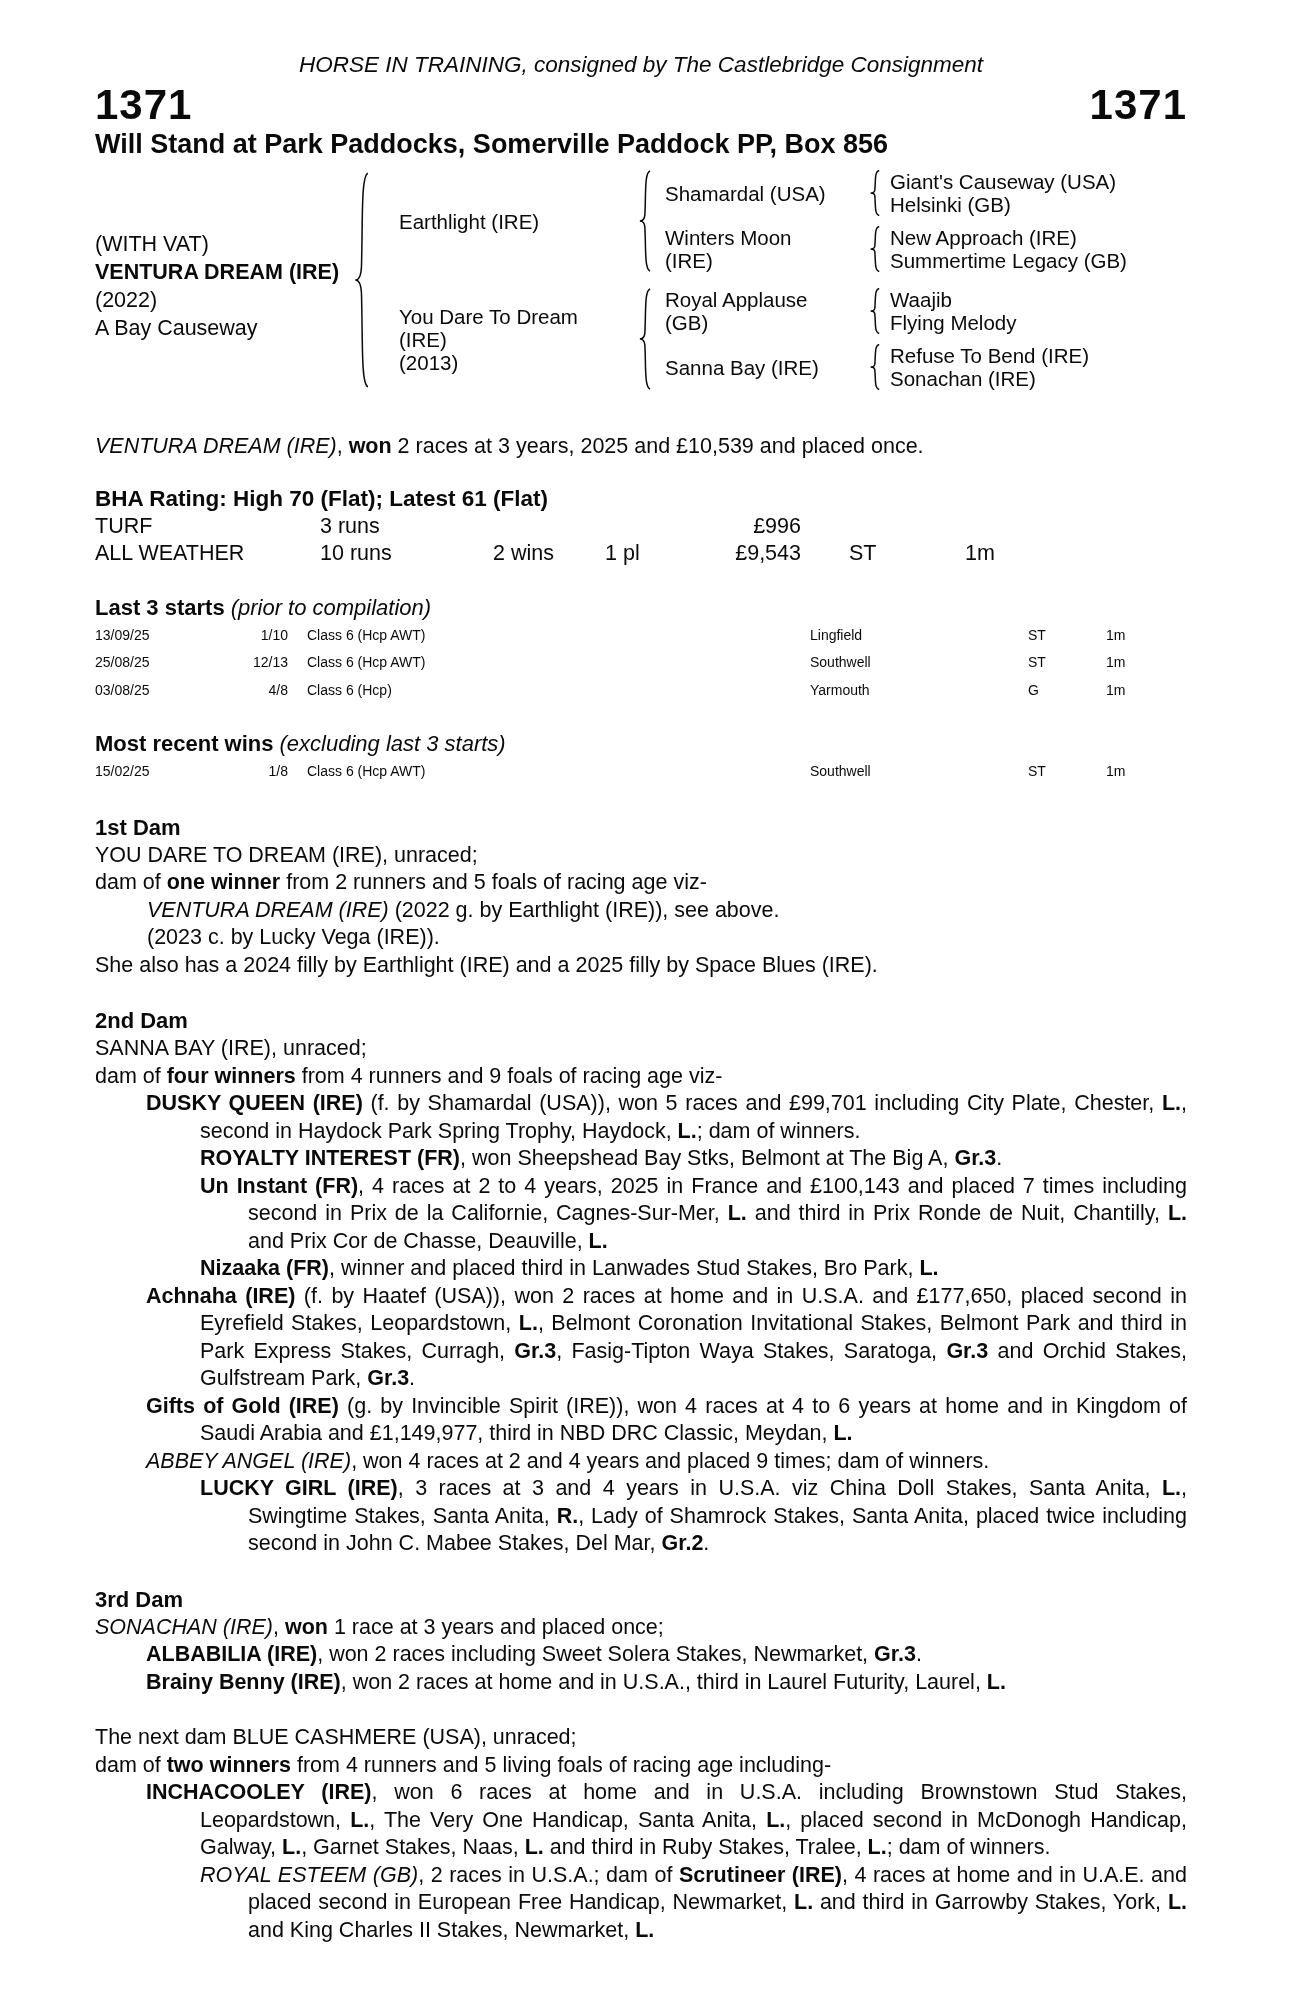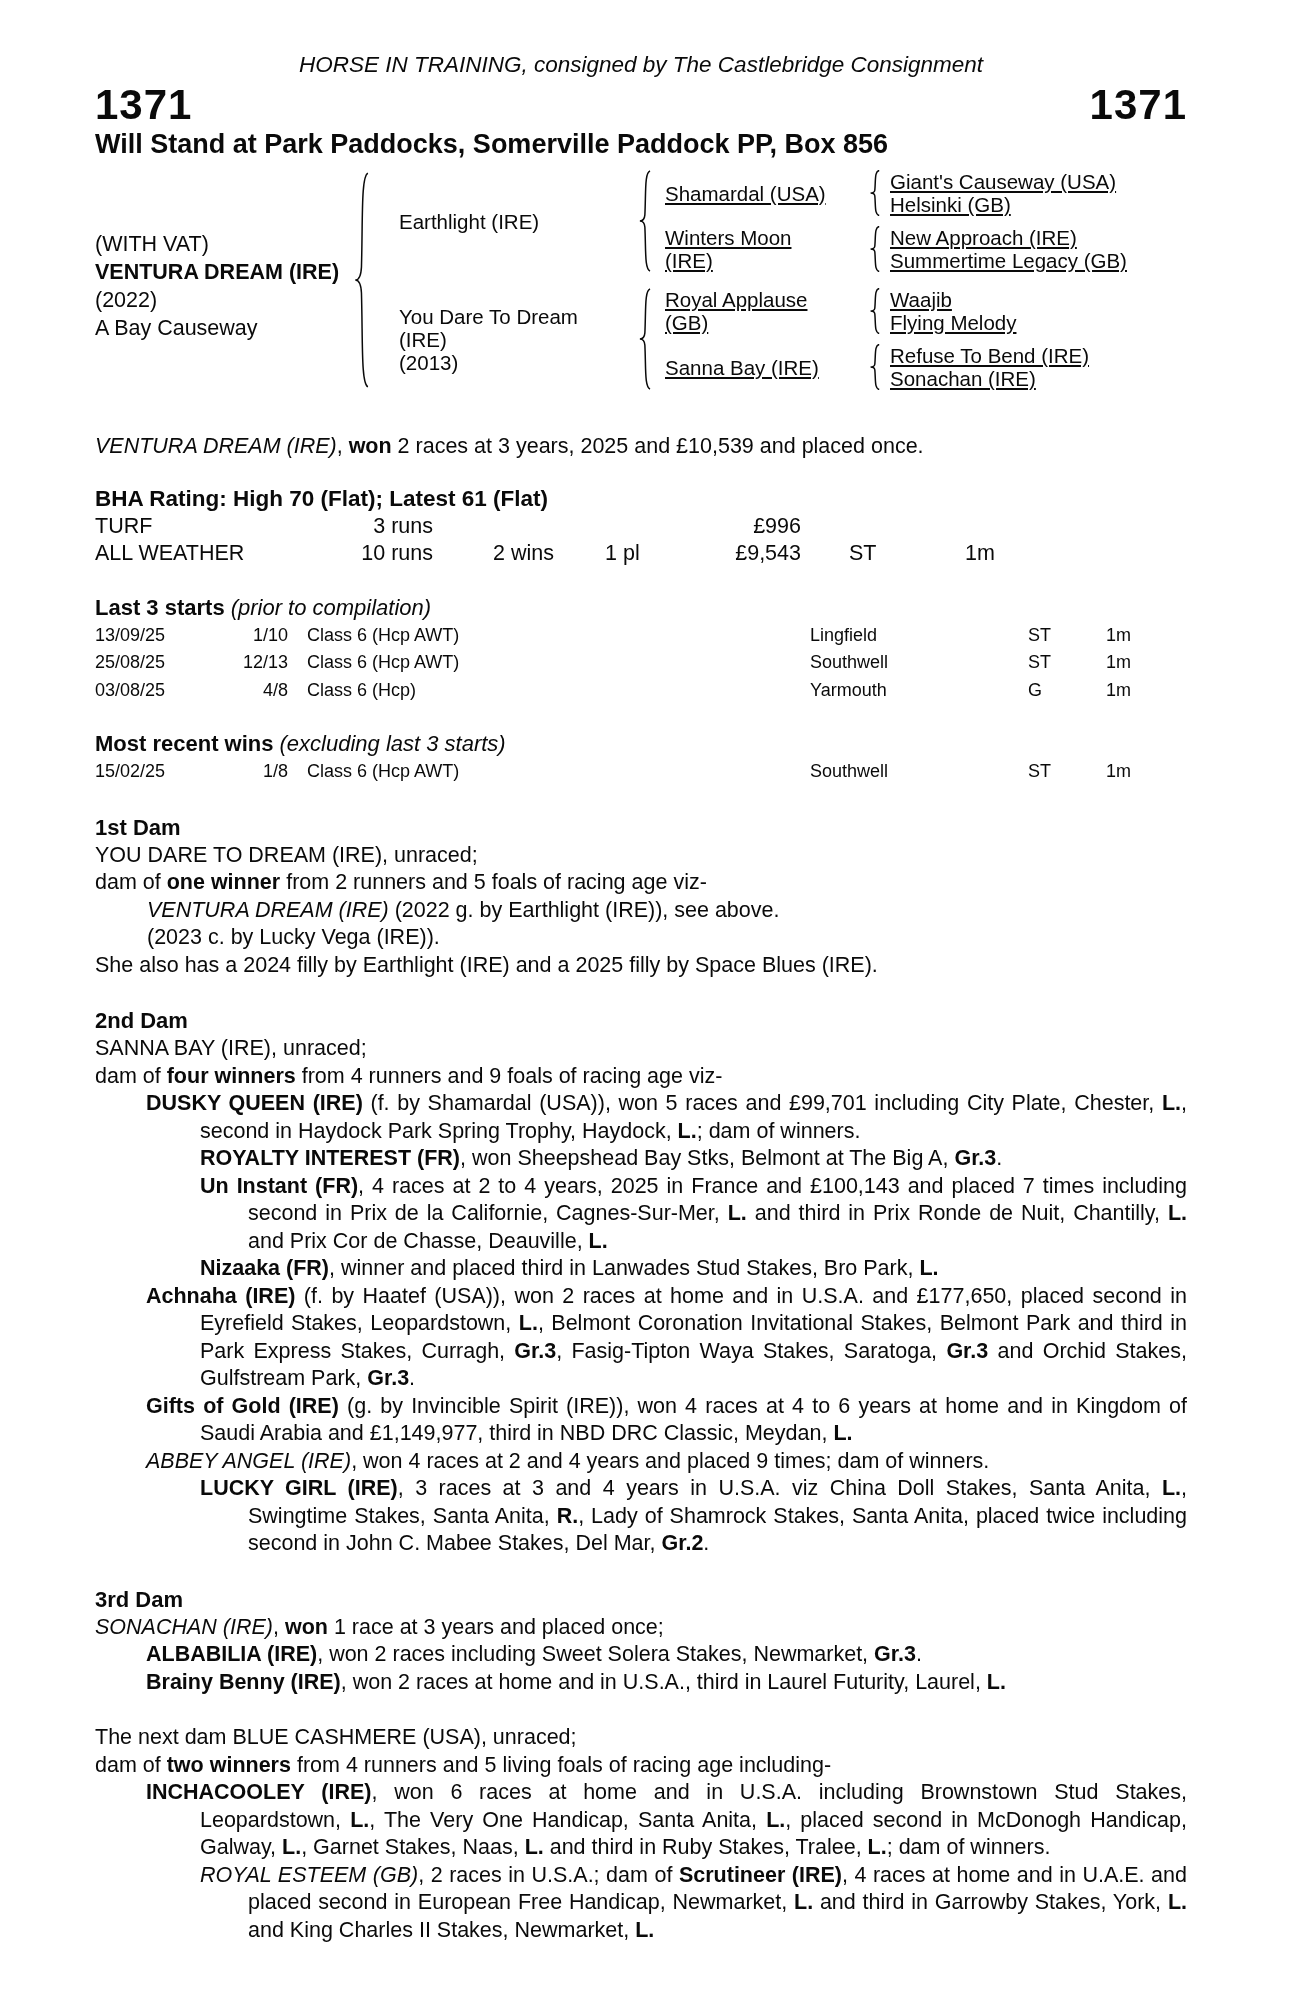--- a/index.html
+++ b/index.html
@@ -26,7 +26,7 @@
   .gen2{display:flex;flex-direction:column;gap:16px;}
   .half{display:flex;align-items:center;}
   .p2name{width:215px;}
-  .g3col{display:flex;flex-direction:column;gap:10px;text-decoration:underline;}
+  .g3col{display:flex;flex-direction:column;gap:10px;}
   .g3{display:flex;align-items:center;}
   .p3name{width:178px;}
   .g4pair{display:flex;flex-direction:column;}

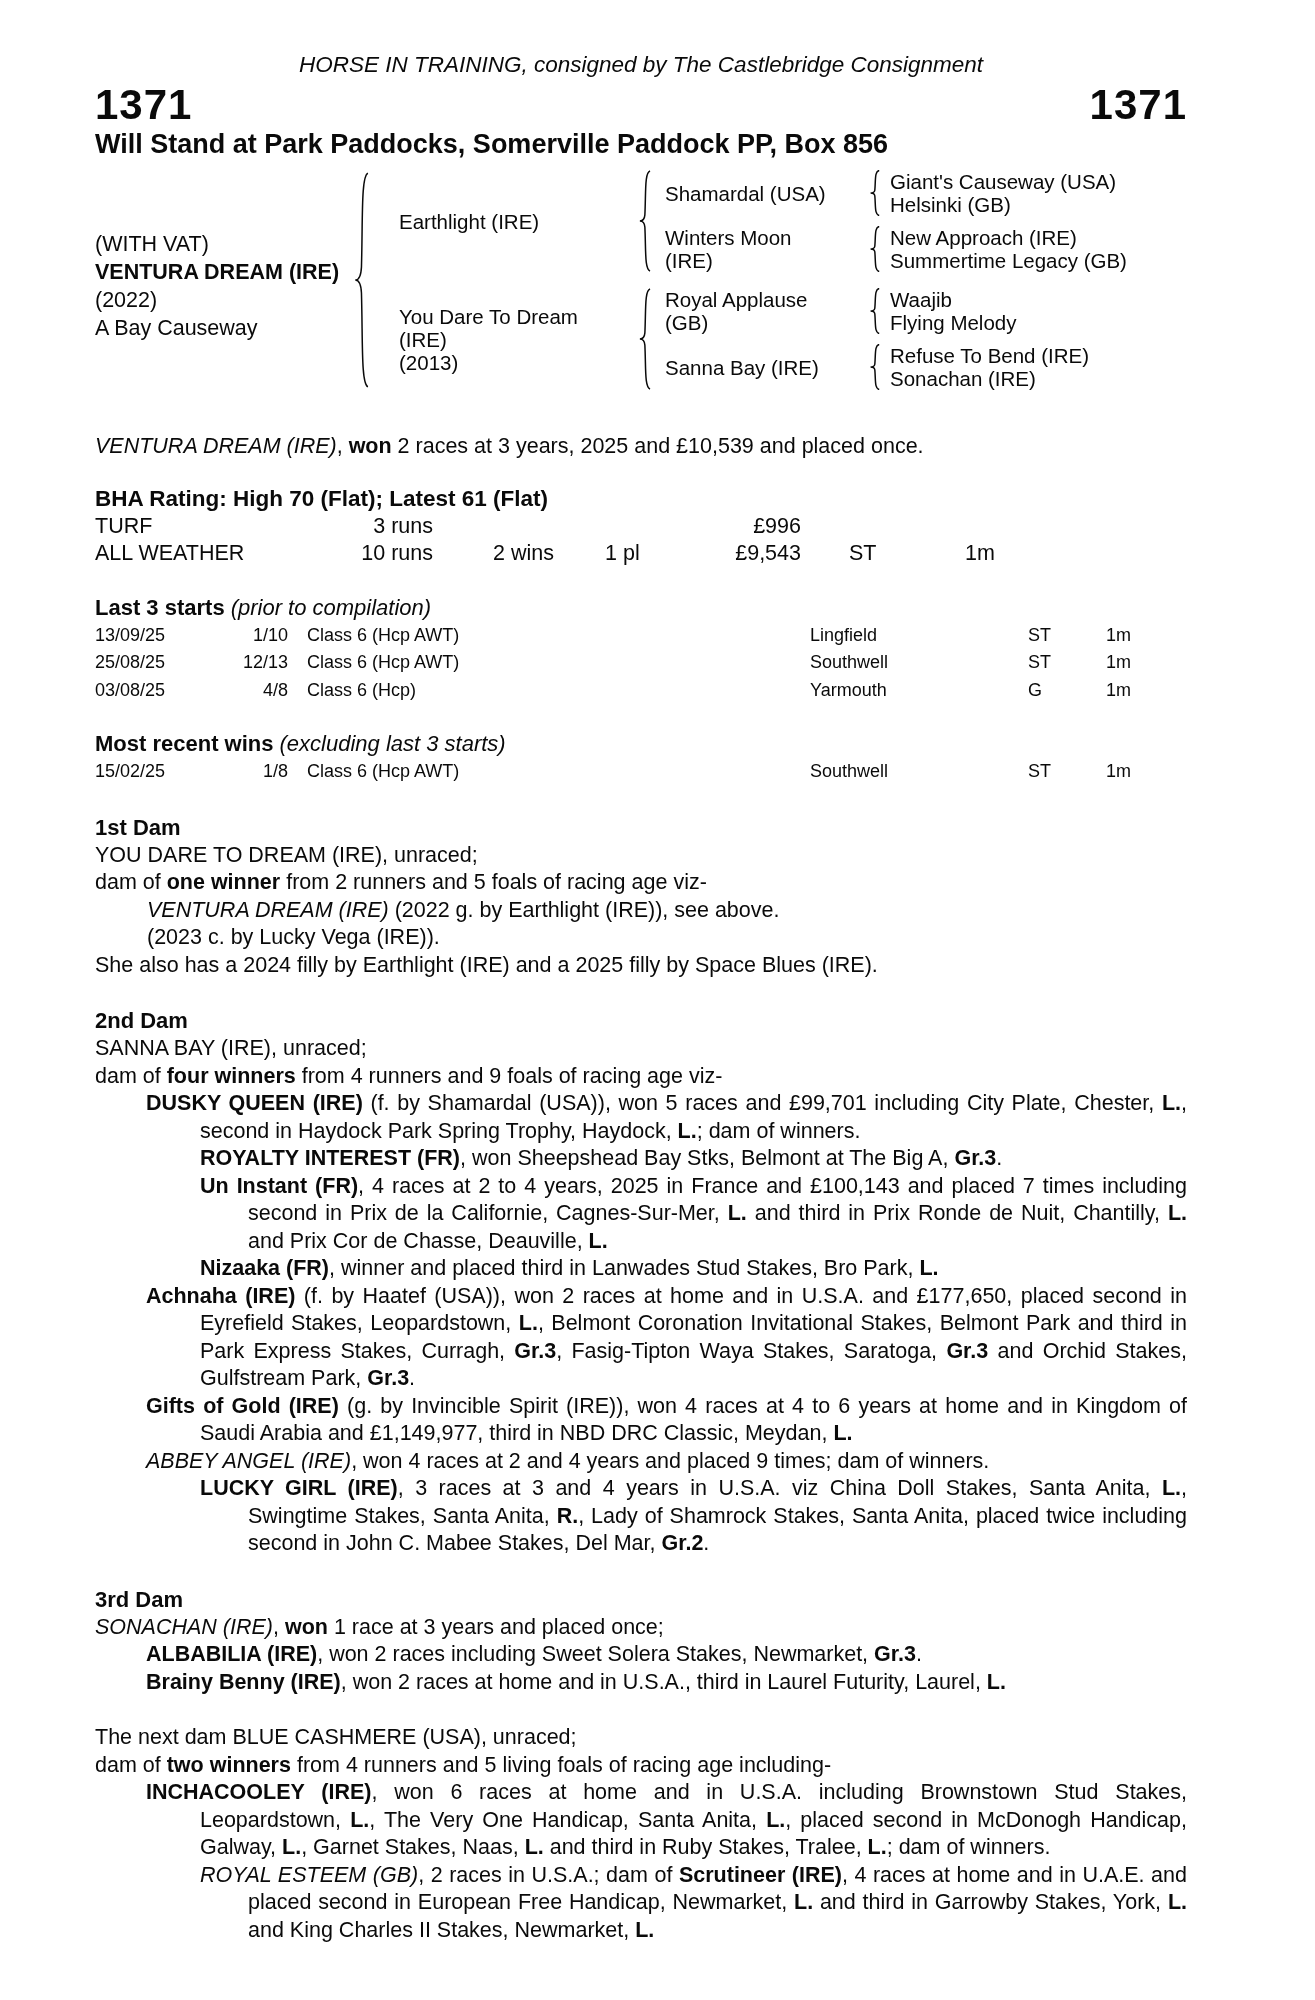--- a/index.html
+++ b/index.html
@@ -46,7 +46,7 @@
   
   .srow{display:grid;grid-template-columns:225px 113px 172px 89px 107px 164px auto;
         font-size:21.5px;line-height:27.5px;}
-  .srow .runs{text-align:right;}
+  .srow .runs{}
   .srow .wins{padding-left:60px;}
   .srow .money{text-align:right;}
   .srow .going{padding-left:48px;}

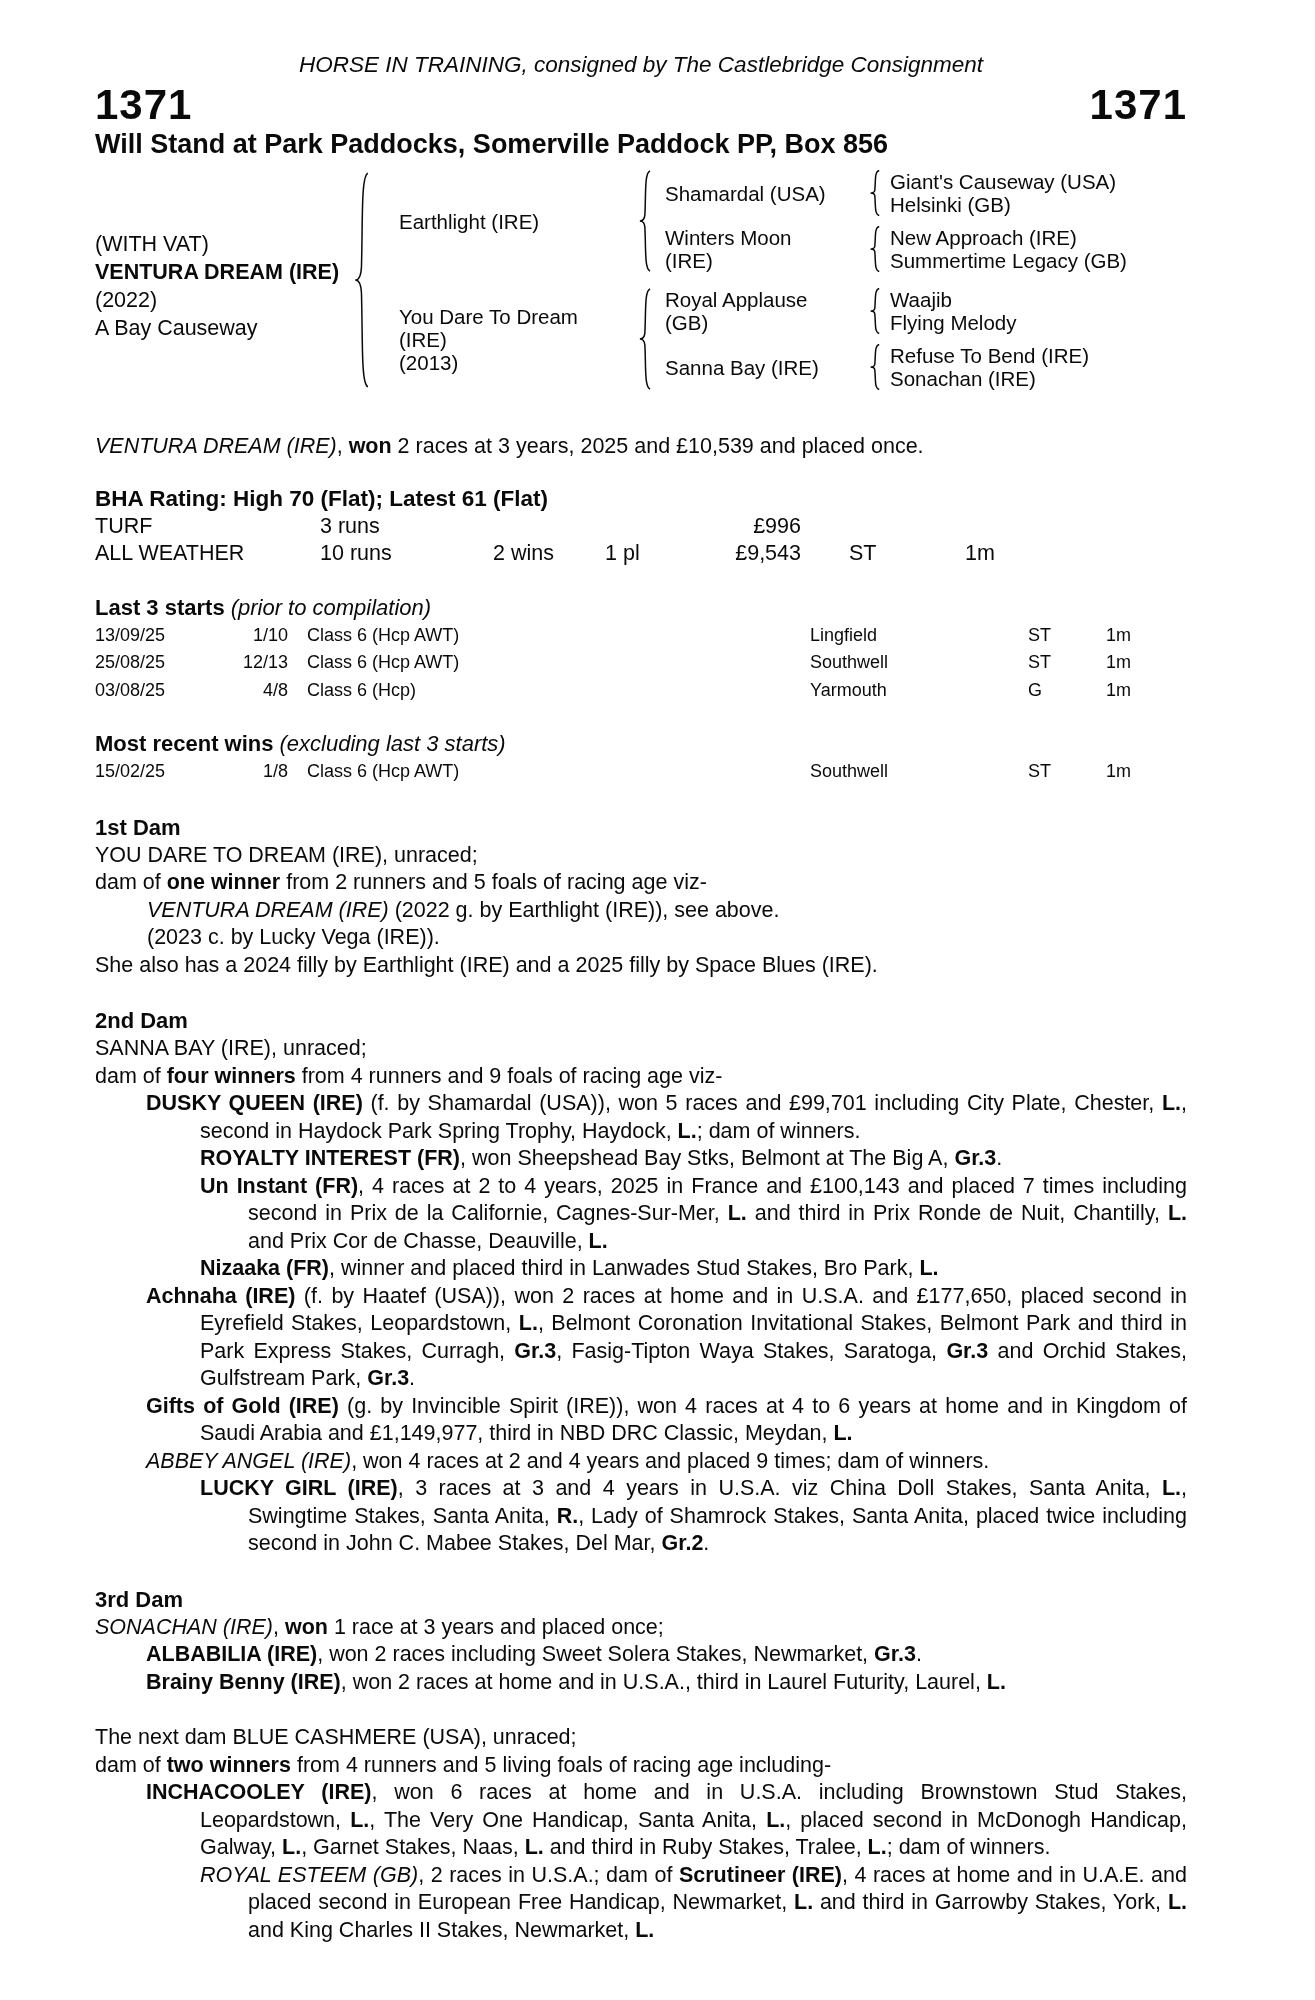--- a/index.html
+++ b/index.html
@@ -53,7 +53,7 @@
 
   
   .trow{display:grid;grid-template-columns:130px 63px 522px 218px 78px auto;
-        font-size:18px;line-height:27.5px;}
+        font-size:14px;line-height:27.5px;}
   .trow .pos{text-align:right;}
   .trow .cls{padding-left:19px;}
 

